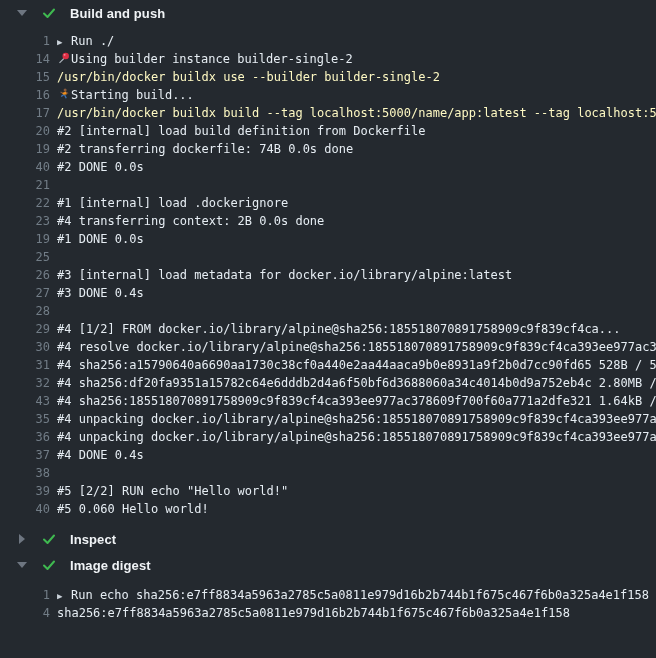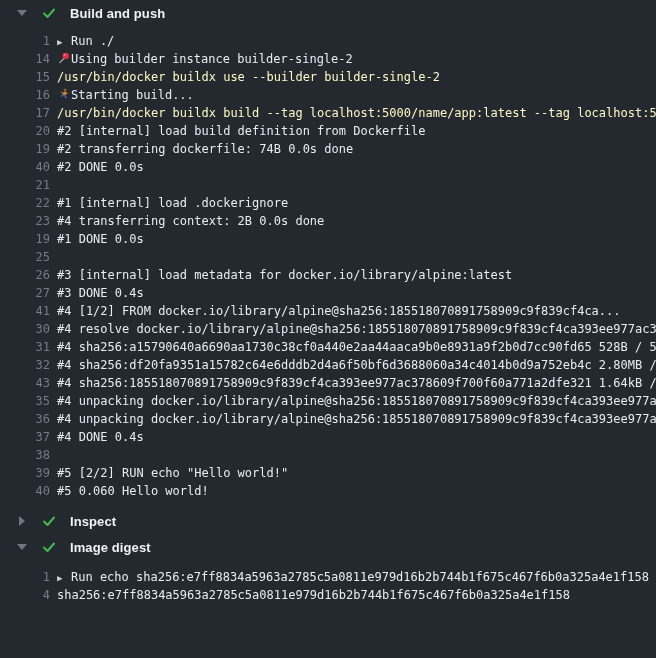--- a/index.html
+++ b/index.html
@@ -125,6 +125,7 @@
       <div class="log-line"><span class="line-num">25</span><span class="line-text"></span></div>
       <div class="log-line"><span class="line-num">26</span><span class="line-text">#3 [internal] load metadata for docker.io/library/alpine:latest</span></div>
       <div class="log-line"><span class="line-num">27</span><span class="line-text">#3 DONE 0.4s</span></div>
+      <div class="log-line"><span class="line-num">28</span><span class="line-text"></span></div>
       <div class="log-line"><span class="line-num">41</span><span class="line-text">#4 [1/2] FROM docker.io/library/alpine@sha256:185518070891758909c9f839cf4ca...</span></div>
       <div class="log-line"><span class="line-num">30</span><span class="line-text">#4 resolve docker.io/library/alpine@sha256:185518070891758909c9f839cf4ca393ee977ac3</span></div>
       <div class="log-line"><span class="line-num">31</span><span class="line-text">#4 sha256:a15790640a6690aa1730c38cf0a440e2aa44aaca9b0e8931a9f2b0d7cc90fd65 528B / 5</span></div>

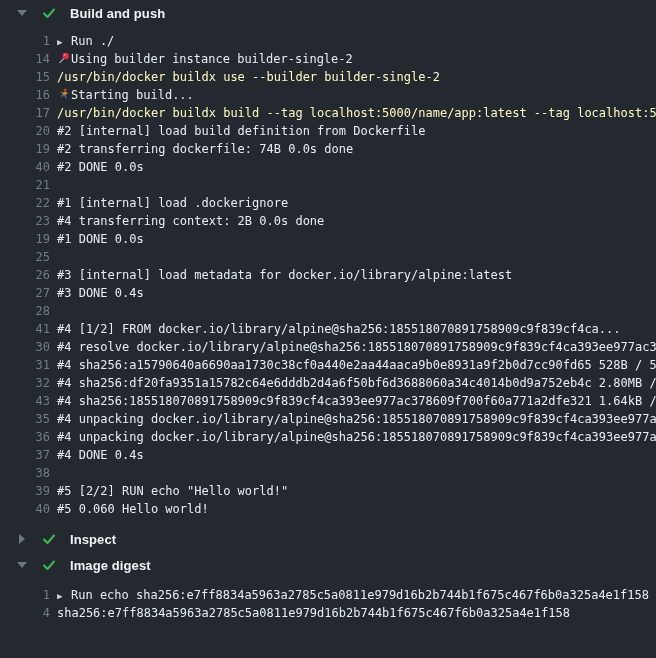--- a/index.html
+++ b/index.html
@@ -126,7 +126,7 @@
       <div class="log-line"><span class="line-num">26</span><span class="line-text">#3 [internal] load metadata for docker.io/library/alpine:latest</span></div>
       <div class="log-line"><span class="line-num">27</span><span class="line-text">#3 DONE 0.4s</span></div>
       <div class="log-line"><span class="line-num">28</span><span class="line-text"></span></div>
-      <div class="log-line"><span class="line-num">41</span><span class="line-text">#4 [1/2] FROM docker.io/library/alpine@sha256:185518070891758909c9f839cf4ca...</span></div>
+      <div class="log-line"><span class="line-num">29</span><span class="line-text">#4 [1/2] FROM docker.io/library/alpine@sha256:185518070891758909c9f839cf4ca...</span></div>
       <div class="log-line"><span class="line-num">30</span><span class="line-text">#4 resolve docker.io/library/alpine@sha256:185518070891758909c9f839cf4ca393ee977ac3</span></div>
       <div class="log-line"><span class="line-num">31</span><span class="line-text">#4 sha256:a15790640a6690aa1730c38cf0a440e2aa44aaca9b0e8931a9f2b0d7cc90fd65 528B / 5</span></div>
       <div class="log-line"><span class="line-num">32</span><span class="line-text">#4 sha256:df20fa9351a15782c64e6dddb2d4a6f50bf6d3688060a34c4014b0d9a752eb4c 2.80MB /</span></div>

